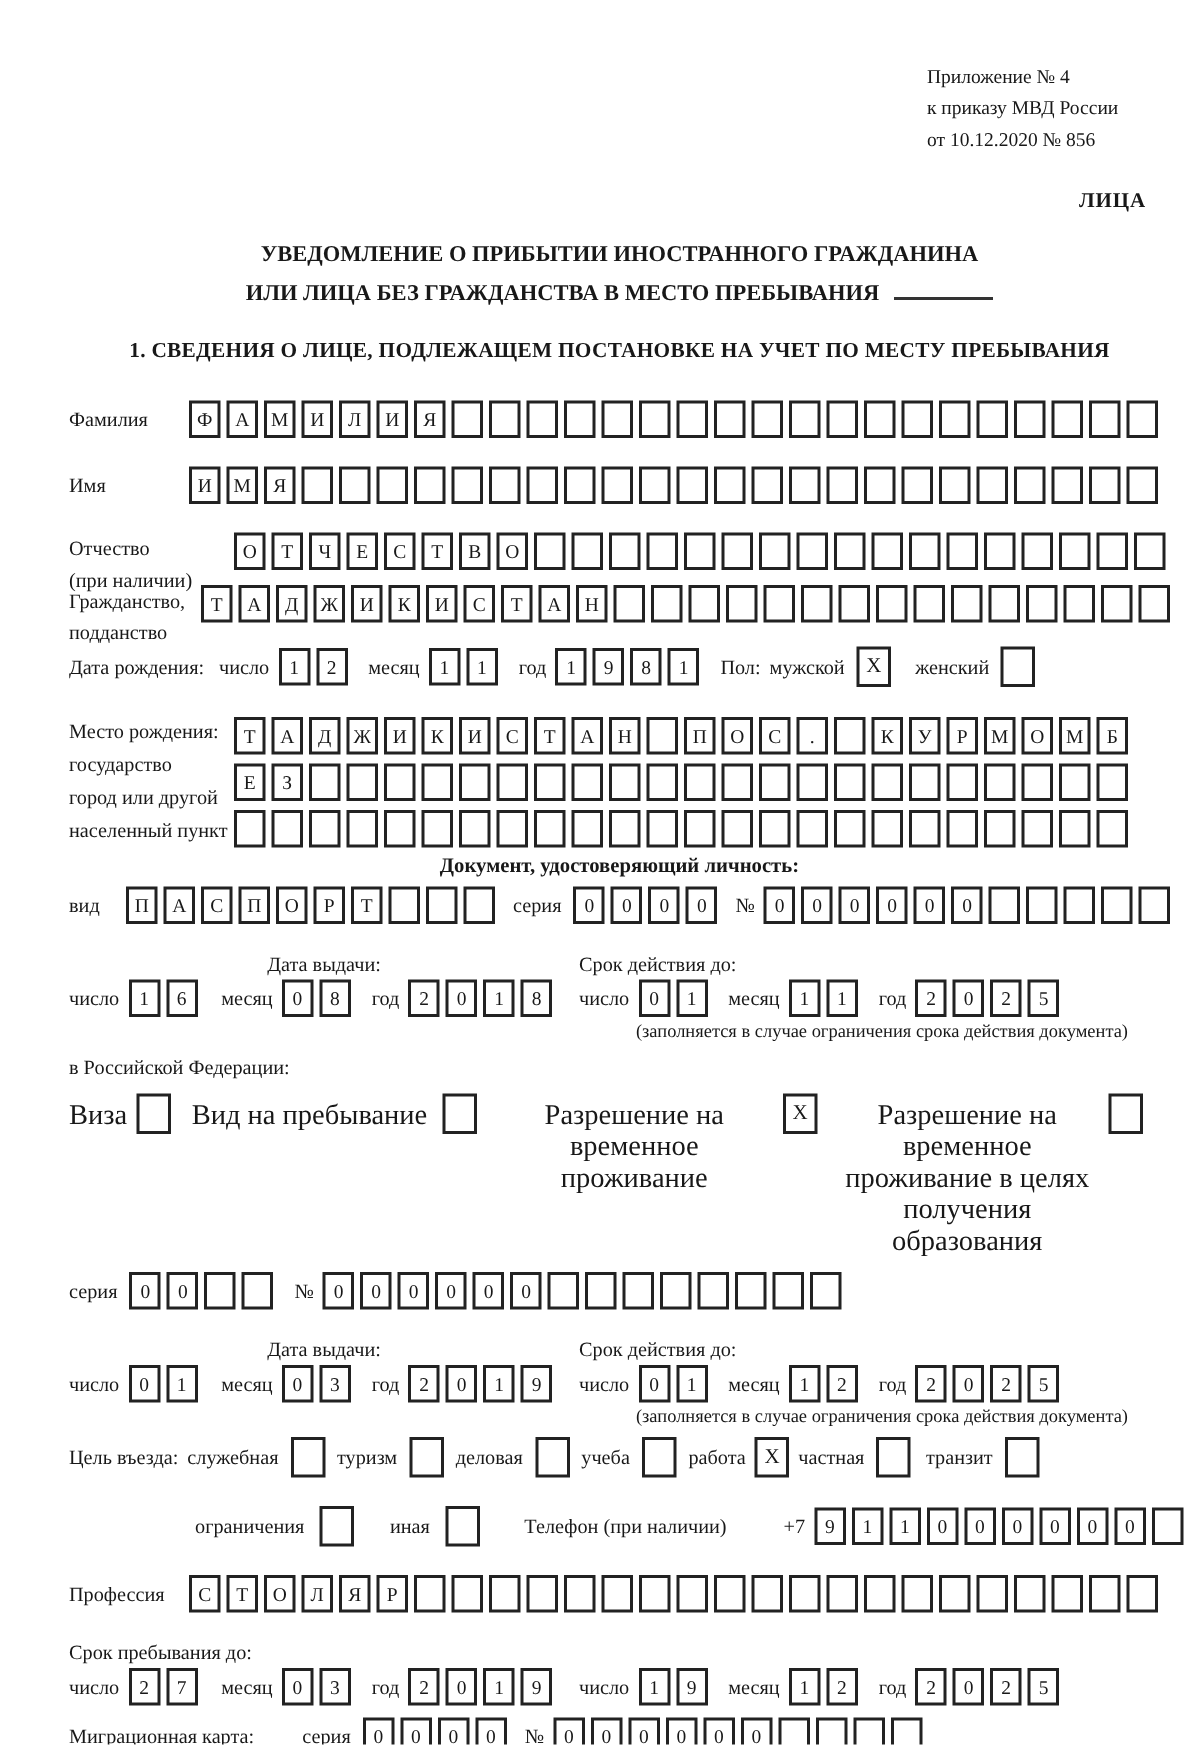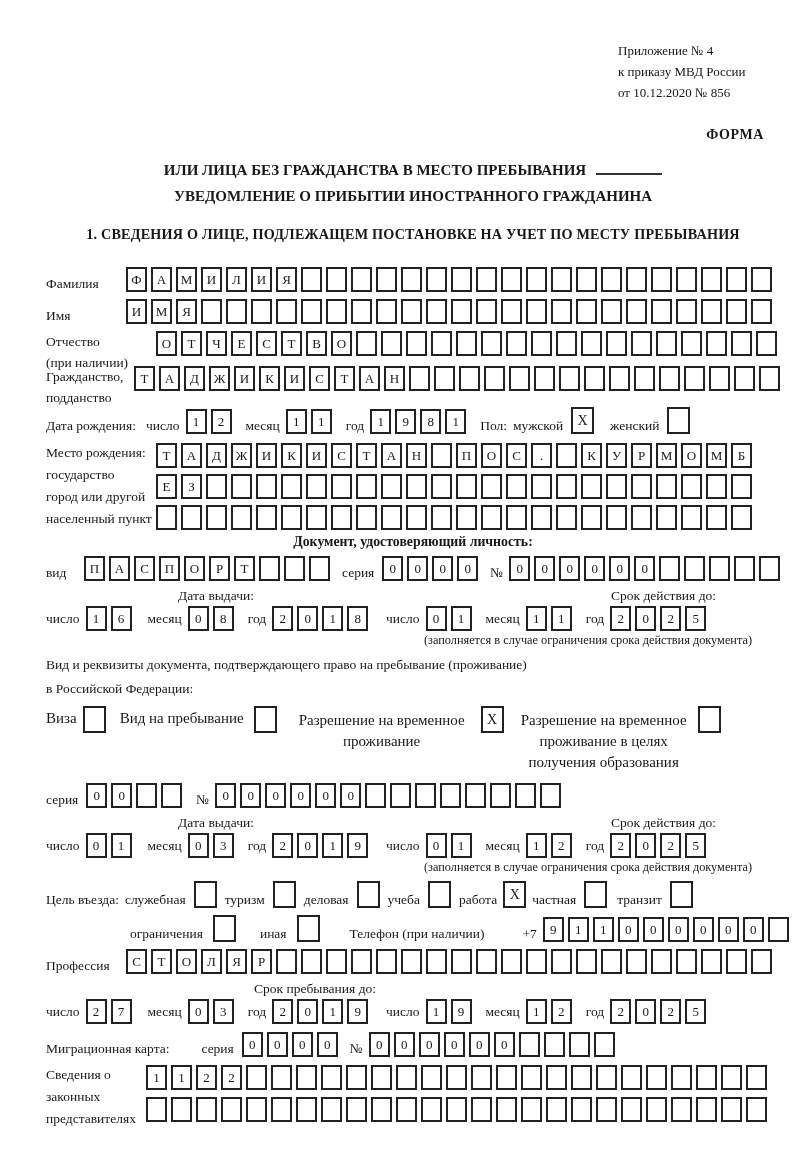--- a/index.html
+++ b/index.html
@@ -56,7 +56,7 @@
     <div>от 10.12.2020 № 856</div>
   </div>
 
-  <div class="formlabel">ФОРМА</div>
+  <div class="formlabel">ЛИЦА</div>
 
   <div class="title">
     <div><span>ИЛИ ЛИЦА БЕЗ ГРАЖДАНСТВА В МЕСТО ПРЕБЫВАНИЯ</span><span class="blank"></span></div>

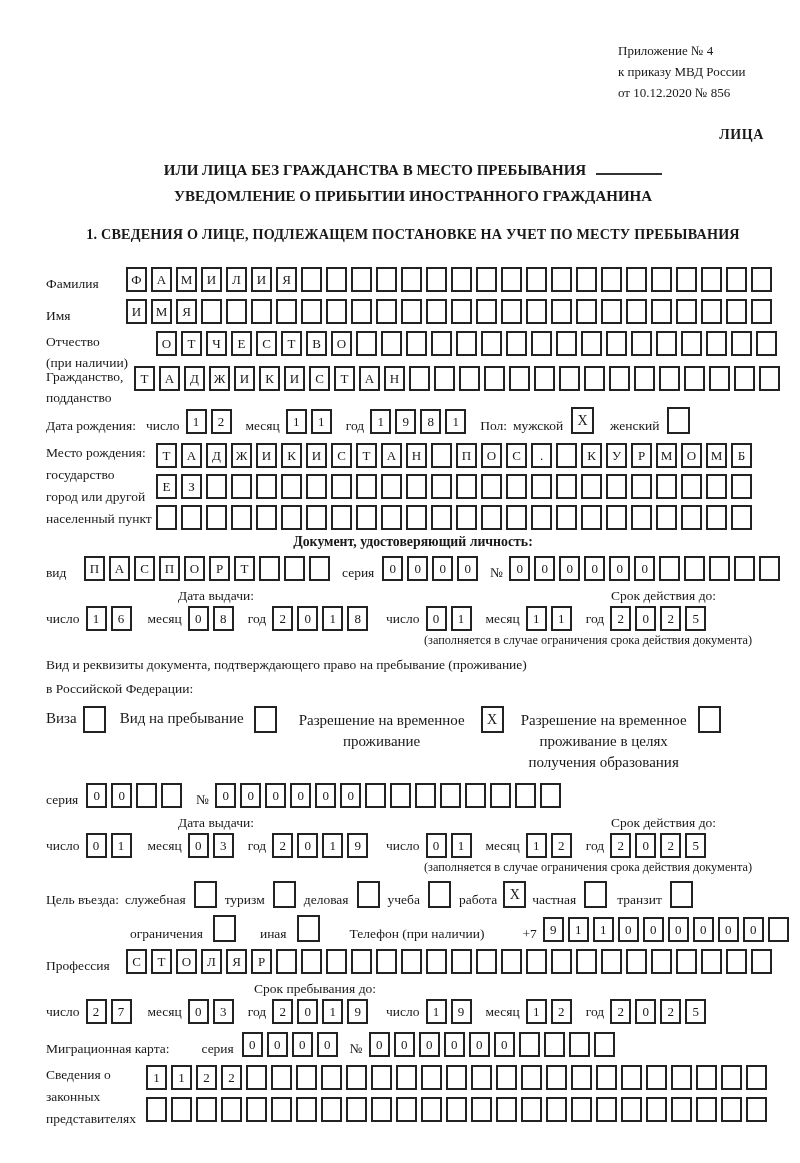--- a/index.html
+++ b/index.html
@@ -59,8 +59,8 @@
   <div class="formlabel">ЛИЦА</div>
 
   <div class="title">
+    <div>УВЕДОМЛЕНИЕ О ПРИБЫТИИ ИНОСТРАННОГО ГРАЖДАНИНА</div>
     <div><span>ИЛИ ЛИЦА БЕЗ ГРАЖДАНСТВА В МЕСТО ПРЕБЫВАНИЯ</span><span class="blank"></span></div>
-    <div>УВЕДОМЛЕНИЕ О ПРИБЫТИИ ИНОСТРАННОГО ГРАЖДАНИНА</div>
   </div>
 
   <div class="section">1. СВЕДЕНИЯ О ЛИЦЕ, ПОДЛЕЖАЩЕМ ПОСТАНОВКЕ НА УЧЕТ ПО МЕСТУ ПРЕБЫВАНИЯ</div>

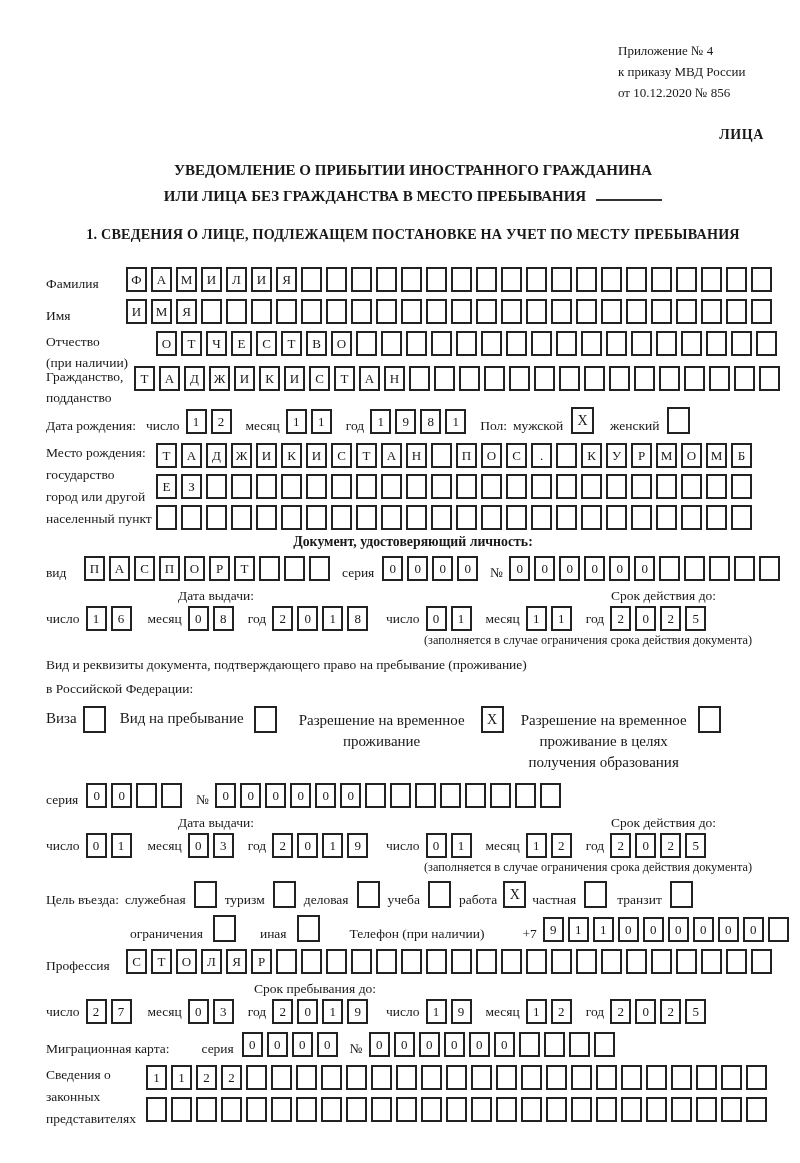--- a/index.html
+++ b/index.html
@@ -15,7 +15,7 @@
   .blank{display:inline-block;width:66px;height:4px;border-bottom:2px solid #333;margin-left:10px}
   .section{margin-top:17px;text-align:center;font-weight:bold;font-size:14.2px;letter-spacing:.2px}
   .formbody{margin-top:24px}
-  .frow{display:flex;align-items:flex-end;margin-bottom:7px}
+  .frow{display:flex;align-items:center;margin-bottom:19px}
   .frow.top{align-items:flex-start}
   .lbl{flex:none;font-size:13.5px}
   .cellrow{display:flex;flex:none}

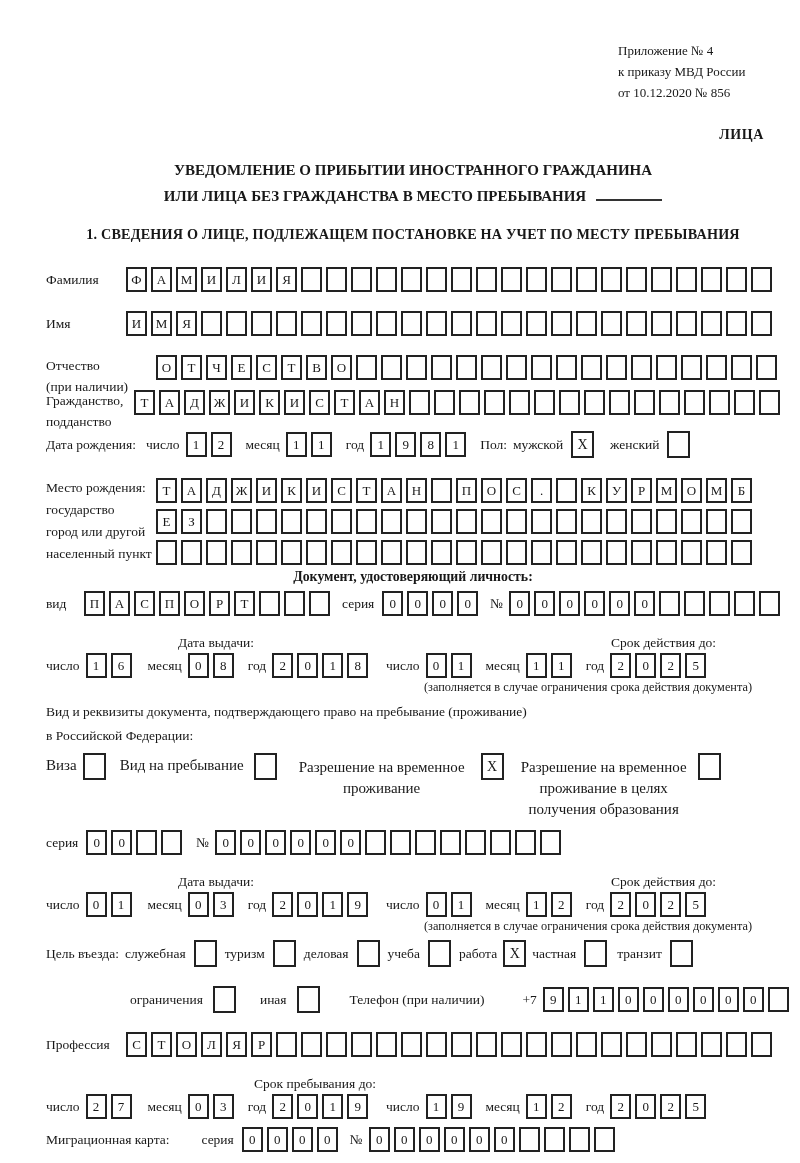--- a/index.html
+++ b/index.html
@@ -31,7 +31,7 @@
   .heading-bold{text-align:center;font-weight:bold;font-size:13.8px;margin:2px 0 6px 0}
   .dhead{display:flex;margin:4px 0 2px 0}
   .dhead .h1{width:340px;text-align:center}
-  .dhead .h2{width:330px;text-align:right}
+  .dhead .h2{width:330px;text-align:left}
   .daterow{display:flex;align-items:center;margin-bottom:2px}
   .daterow .half{width:340px;display:flex;align-items:center;flex:none}
   .daterow .half2{display:flex;align-items:center;flex:none}

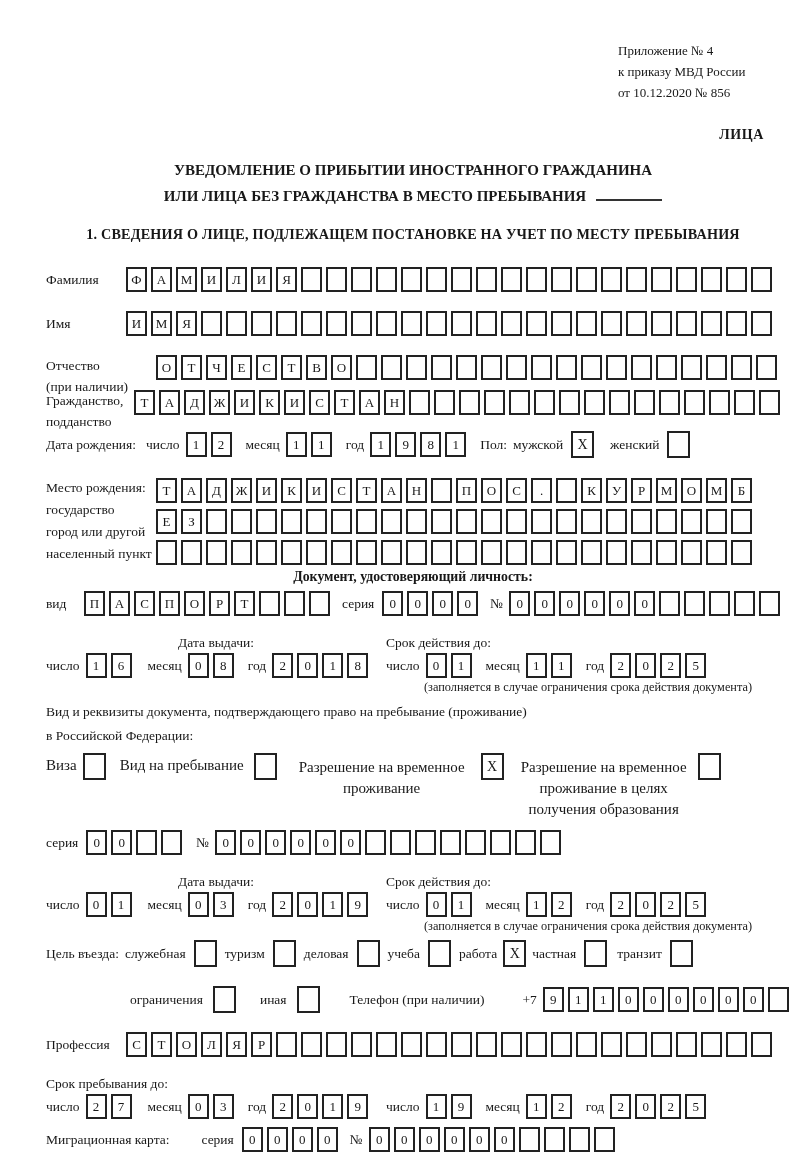--- a/index.html
+++ b/index.html
@@ -400,7 +400,6 @@
     </div>
     <div class="note">(заполняется в случае ограничения срока действия документа)</div>
 
-    <div class="plain">Вид и реквизиты документа, подтверждающего право на пребывание (проживание)</div>
     <div class="plain">в Российской Федерации:</div>
 
     <div class="cbgroup">

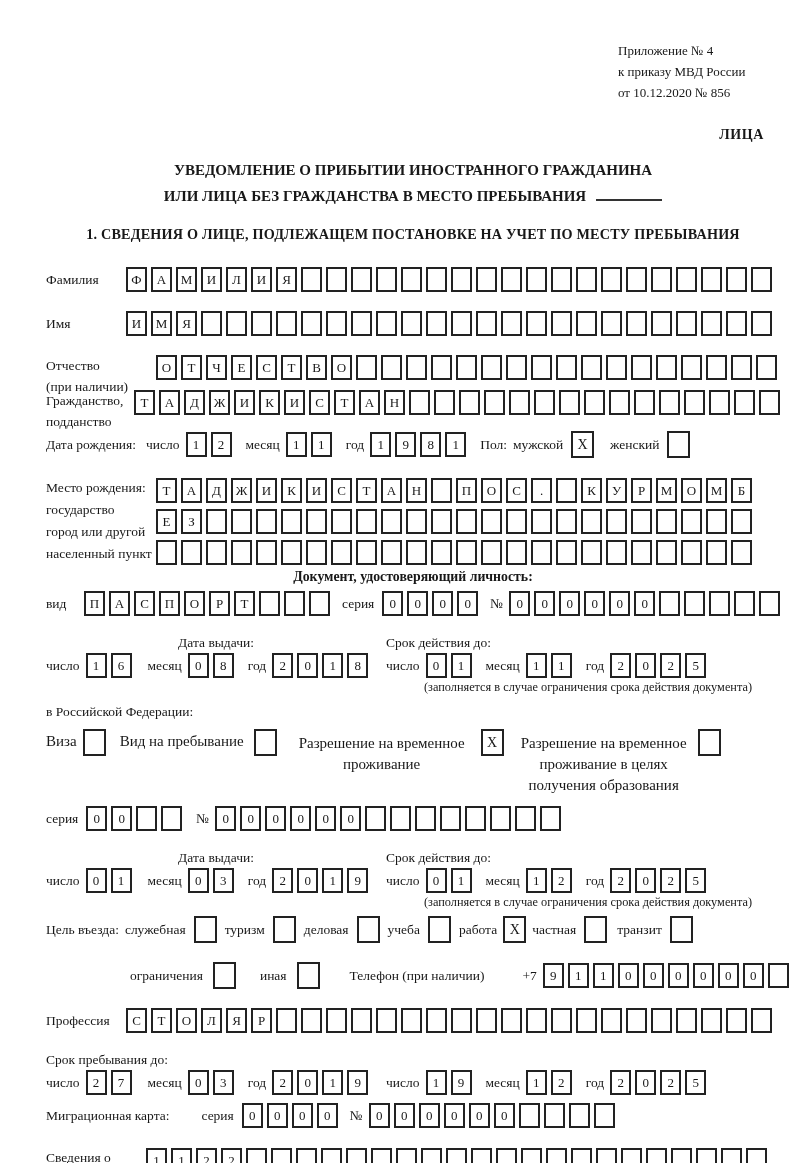--- a/index.html
+++ b/index.html
@@ -38,7 +38,7 @@
   .note{font-size:12.3px;text-align:right;padding-right:28px;margin-bottom:6px}
   .plain{line-height:22px;margin-bottom:2px}
   .cbgroup{display:flex;align-items:flex-start;margin:6px 0 10px 0}
-  .cbl{font-size:15px;padding-top:4px}
+  .cbl{font-size:19px;padding-top:4px}
   .cbl.c2{text-align:center;line-height:21px;width:178px}
   .cbl.c3{text-align:center;line-height:21px;width:172px}
   .vstack{display:flex;flex-direction:column}

